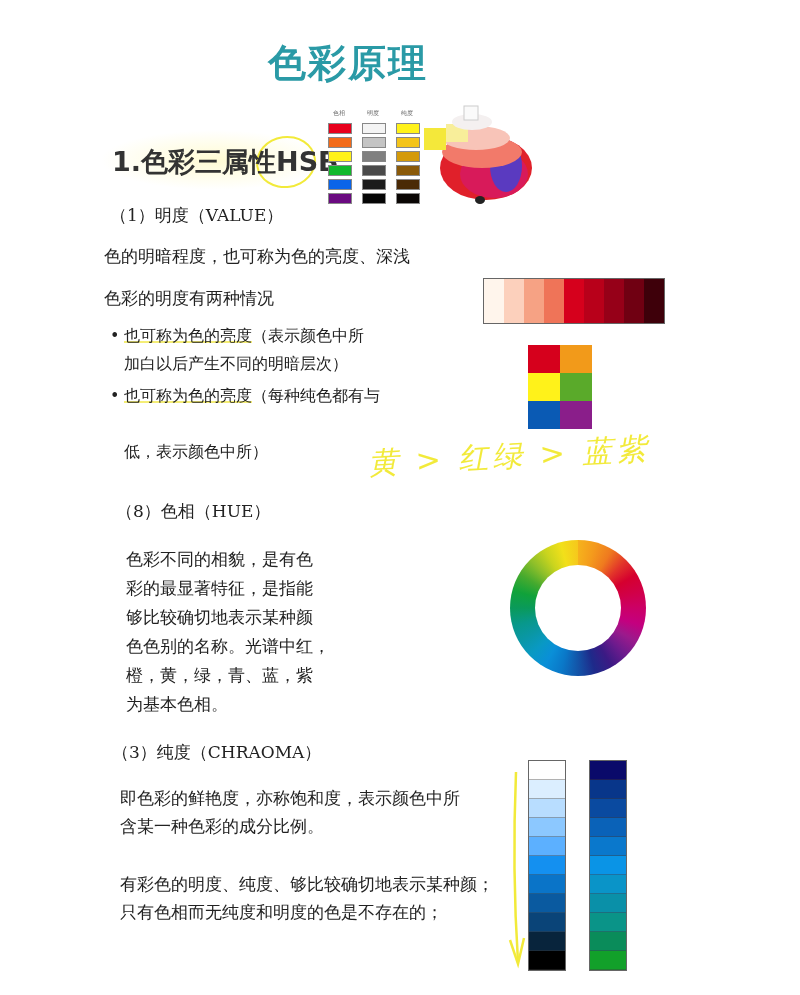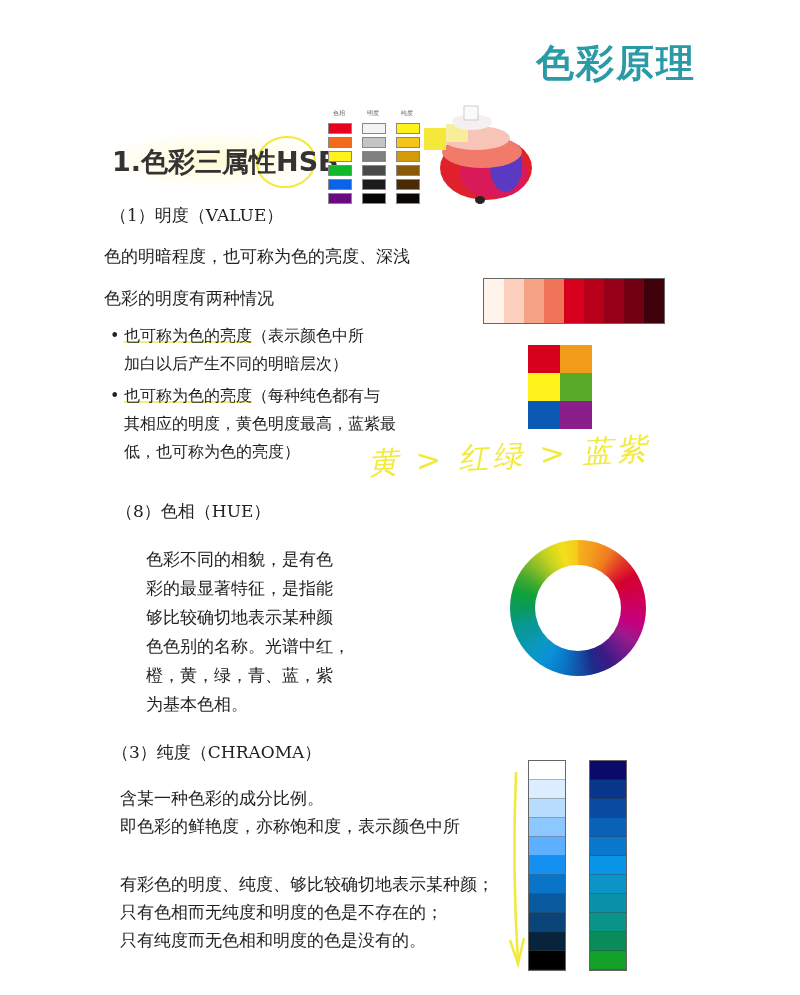--- a/index.html
+++ b/index.html
@@ -5,7 +5,7 @@
   html,body{margin:0;padding:0;background:#fff;}
   body{width:800px;height:995px;position:relative;overflow:hidden;font-family:"DejaVu Serif","Liberation Serif",serif;color:#222;}
   .abs{position:absolute;}
-  .title{left:0;width:696px;top:38px;text-align:right;font-family:"DejaVu Sans","Liberation Sans",sans-serif;font-weight:bold;font-size:38px;color:#2a9aa6;letter-spacing:2px;}
+  .title{left:0;width:696px;top:38px;text-align:center;font-family:"DejaVu Sans","Liberation Sans",sans-serif;font-weight:bold;font-size:38px;color:#2a9aa6;letter-spacing:2px;}
   .h1{left:112px;top:144px;font-family:"DejaVu Sans","Liberation Sans",sans-serif;font-weight:bold;font-size:27px;color:#333;}
   .h1-glow{left:100px;top:130px;width:230px;height:60px;border-radius:30px;background:radial-gradient(ellipse at center, rgba(255,250,200,0.8), rgba(255,255,255,0) 70%);}
   .hsb-circle{left:256px;top:136px;width:56px;height:48px;border:2px solid #f2ea3a;border-radius:50%;transform:rotate(-8deg);}

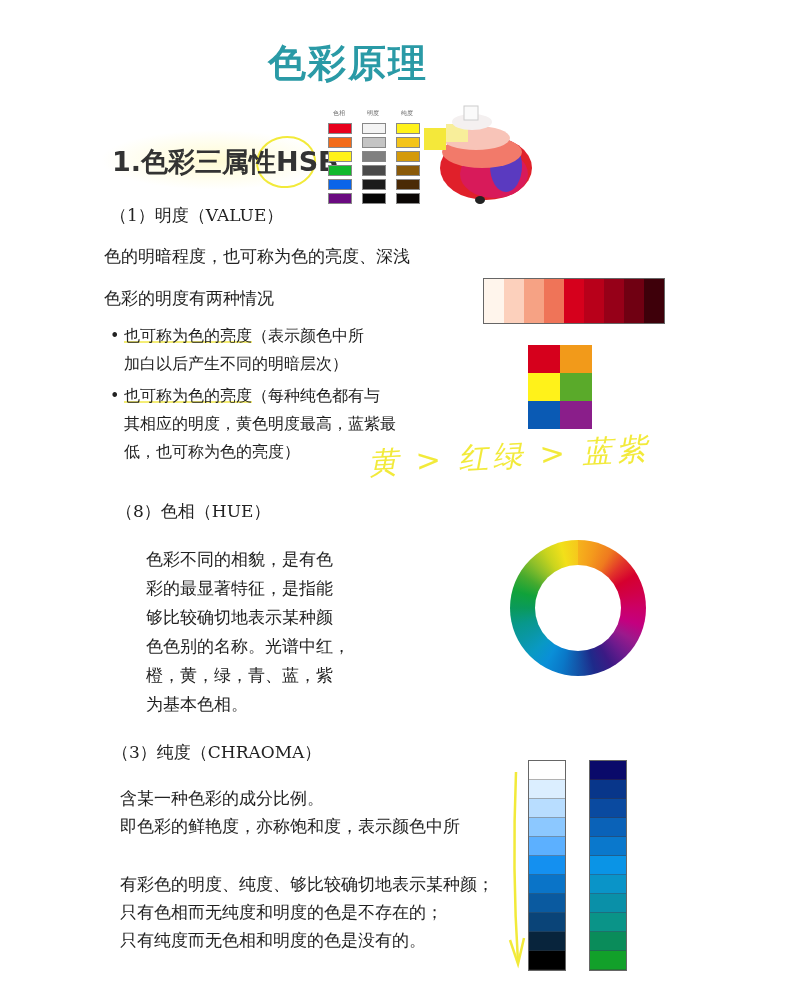--- a/index.html
+++ b/index.html
@@ -92,7 +92,7 @@
 <div class="abs bullet" style="left:124px;top:382px;width:280px;">
   <span class="dot">•</span>
   <span class="hl">也可称为色的亮度</span><span>（每种纯色都有与</span><br>
-  <span>其相应的明度，黄色明度最高，蓝紫最</span><br>
+  <br>
   <span>低，也可称为色的亮度）</span>
 </div>
 

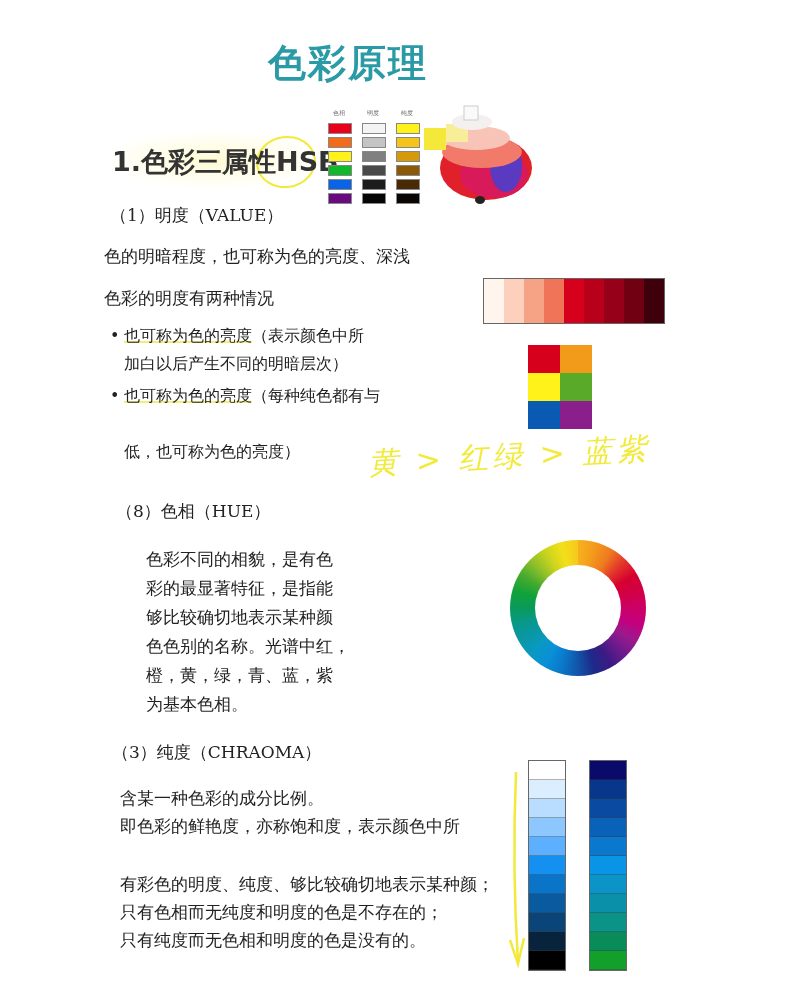--- a/index.html
+++ b/index.html
@@ -93,7 +93,7 @@
   <span class="dot">•</span>
   <span class="hl">也可称为色的亮度</span><span>（每种纯色都有与</span><br>
   <br>
-  <span>低，也可称为色的亮度）</span>
+  <span>低，表示颜色中所）</span>
 </div>
 
 <div class="abs strip" style="left:483px;top:278px;" id="redstrip">

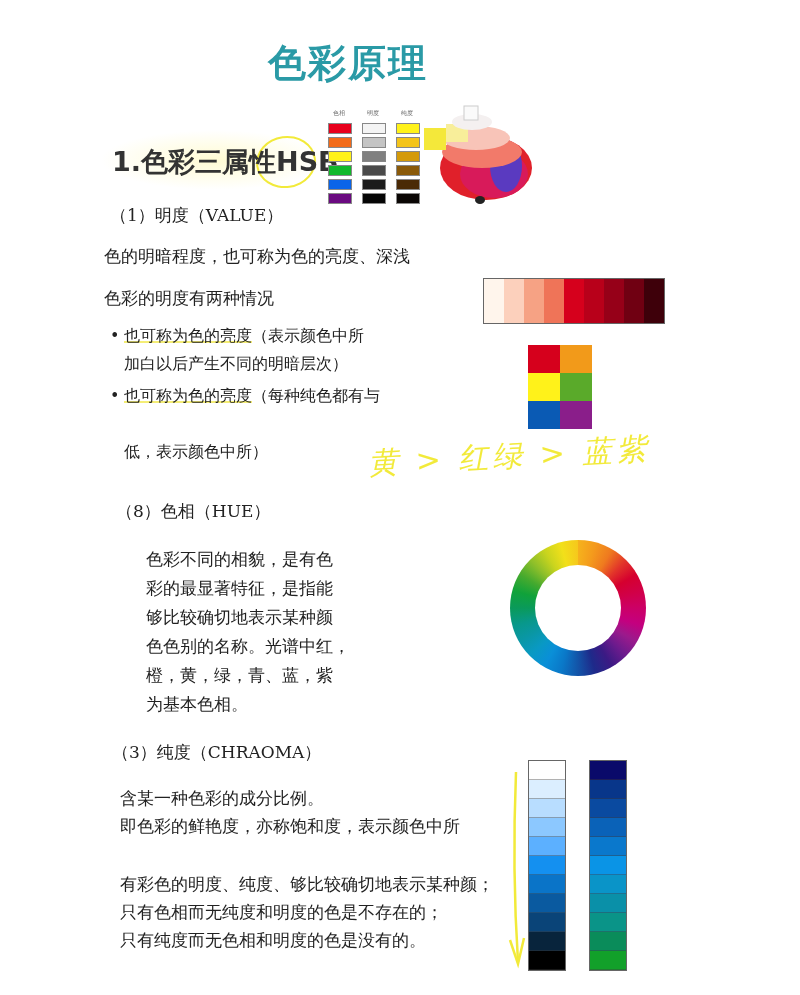--- a/index.html
+++ b/index.html
@@ -118,7 +118,7 @@
 <div class="abs handwrite">黄 &gt; 红绿 &gt; 蓝紫</div>
 
 <div class="abs sub" style="left:116px;top:500px;">（8）色相（HUE）</div>
-<div class="abs body" style="left:126px;top:545px;line-height:29px;margin-left:20px;">
+<div class="abs body" style="left:126px;top:545px;line-height:29px;">
   <div>色彩不同的相貌，是有色</div>
   <div>彩的最显著特征，是指能</div>
   <div>够比较确切地表示某种颜</div>

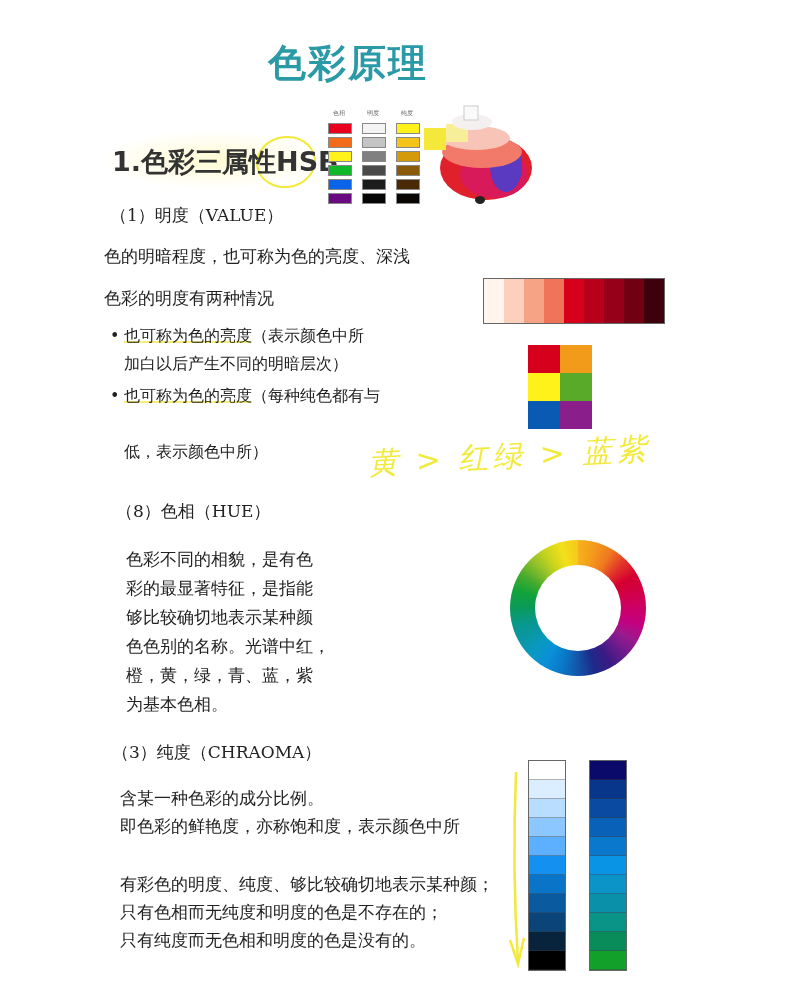--- a/index.html
+++ b/index.html
@@ -131,8 +131,8 @@
 
 <div class="abs sub" style="left:112px;top:741px;">（3）纯度（CHRAOMA）</div>
 <div class="abs body" style="left:120px;top:784px;">
+  <div>即色彩的鲜艳度，亦称饱和度，表示颜色中所</div>
   <div>含某一种色彩的成分比例。</div>
-  <div>即色彩的鲜艳度，亦称饱和度，表示颜色中所</div>
 </div>
 <div class="abs body" style="left:120px;top:870px;">
   <div>有彩色的明度、纯度、够比较确切地表示某种颜；</div>

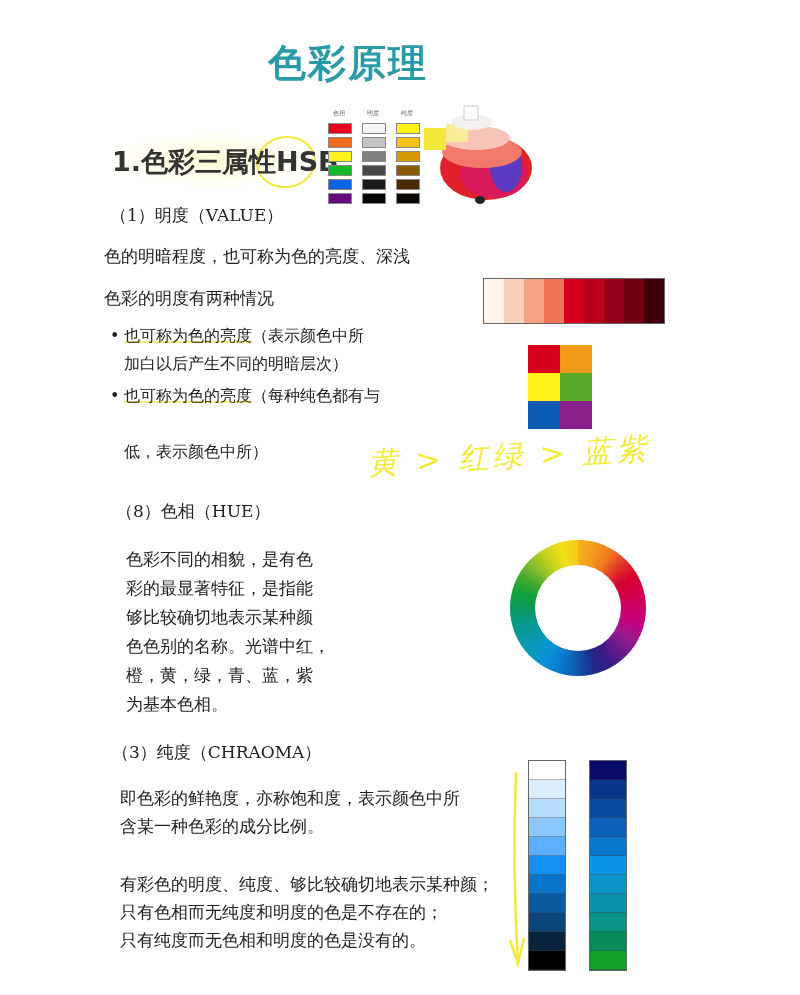--- a/index.html
+++ b/index.html
@@ -137,7 +137,6 @@
 <div class="abs body" style="left:120px;top:870px;">
   <div>有彩色的明度、纯度、够比较确切地表示某种颜；</div>
   <div>只有色相而无纯度和明度的色是不存在的；</div>
-  <div>只有纯度而无色相和明度的色是没有的。</div>
 </div>
 
 <div class="abs" style="left:508px;top:770px;">

